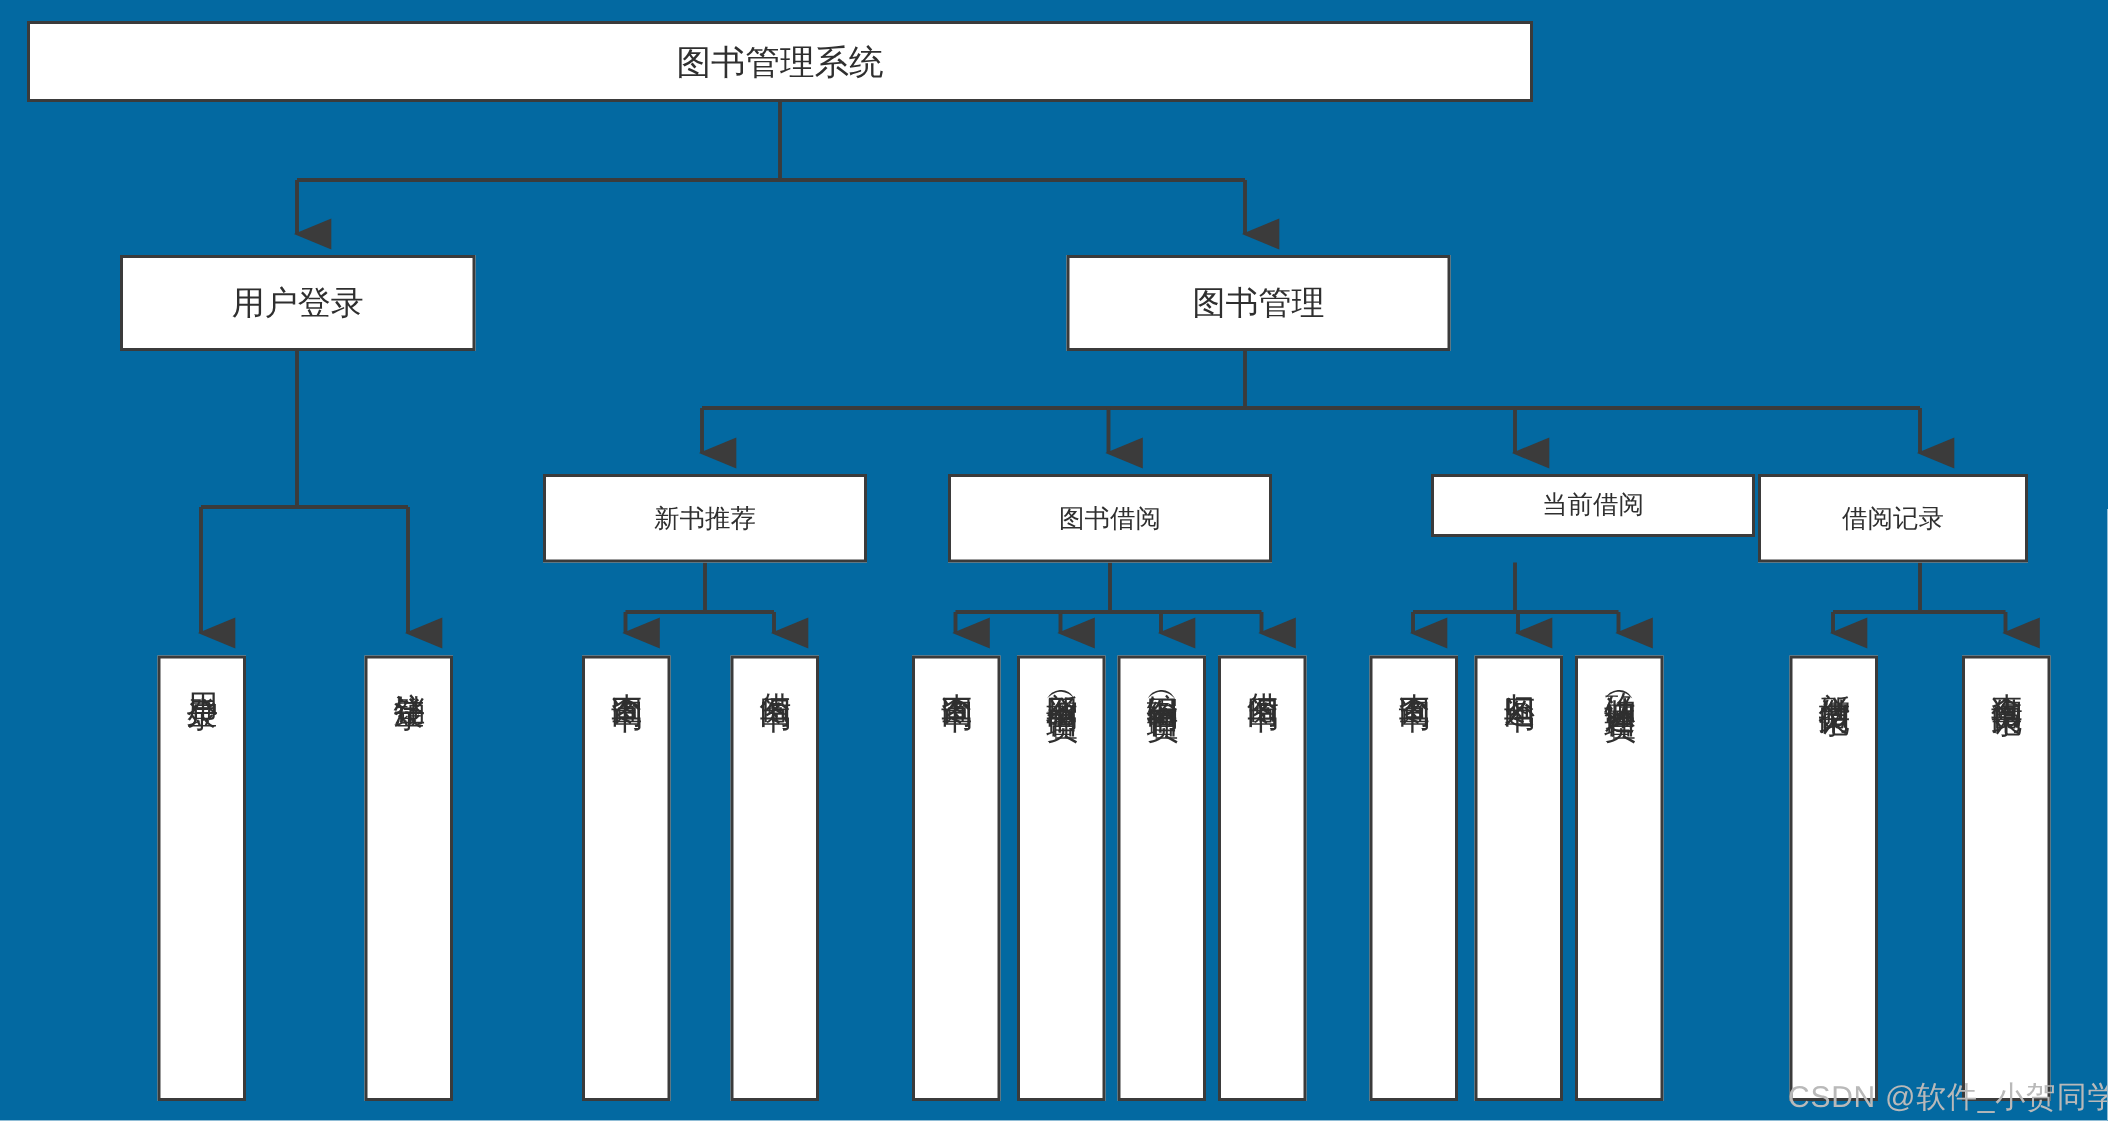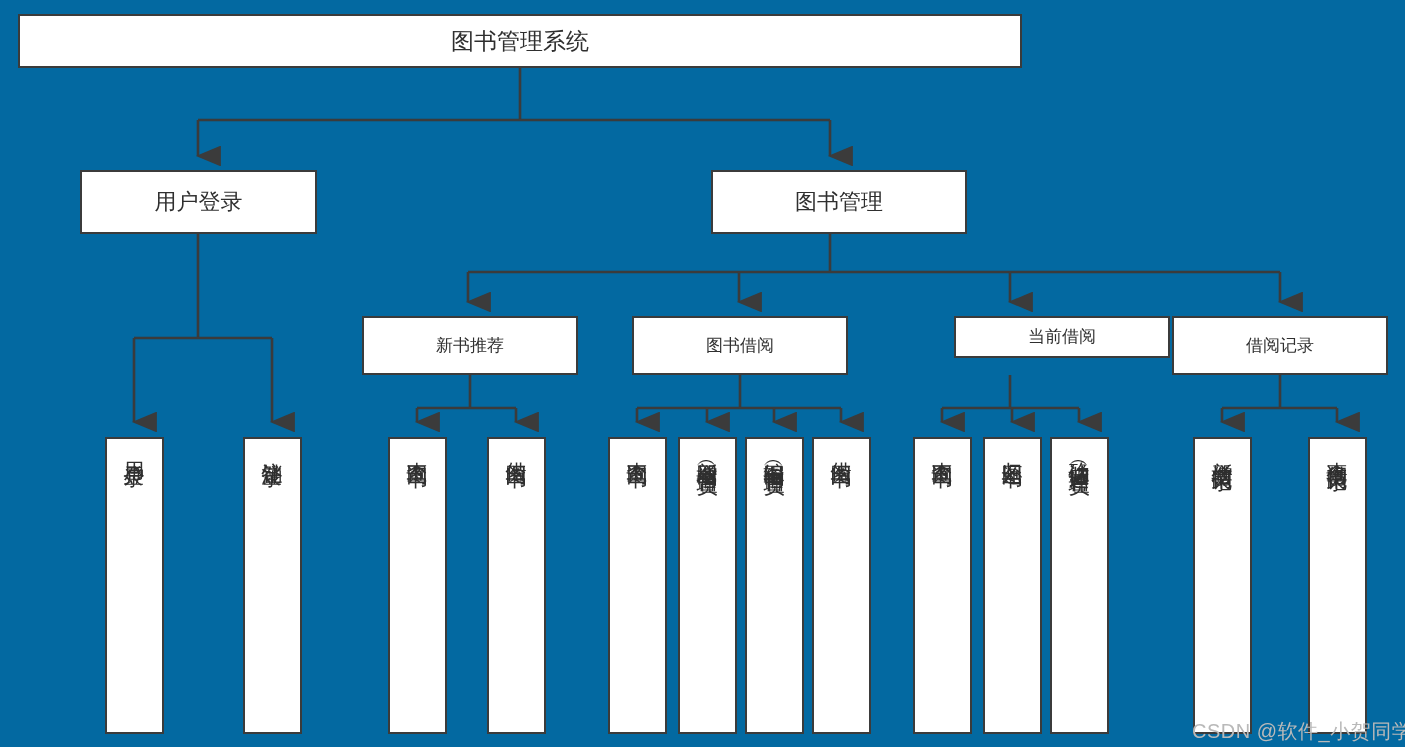--- a/index.html
+++ b/index.html
@@ -144,7 +144,7 @@
   <div class="node node-l2" style="left:922px; top:316px; width:216px; height:42px;margin-left:32px;">
     <span class="label">当前借阅</span>
   </div>
-  <div class="node node-l2" style="left:1172px; top:316px; width:216px; height:59px;">
+  <div class="node node-l2" style="left:1172px; top:316px; width:180px; height:59px;">
     <span class="label">借阅记录</span>
   </div>
 

